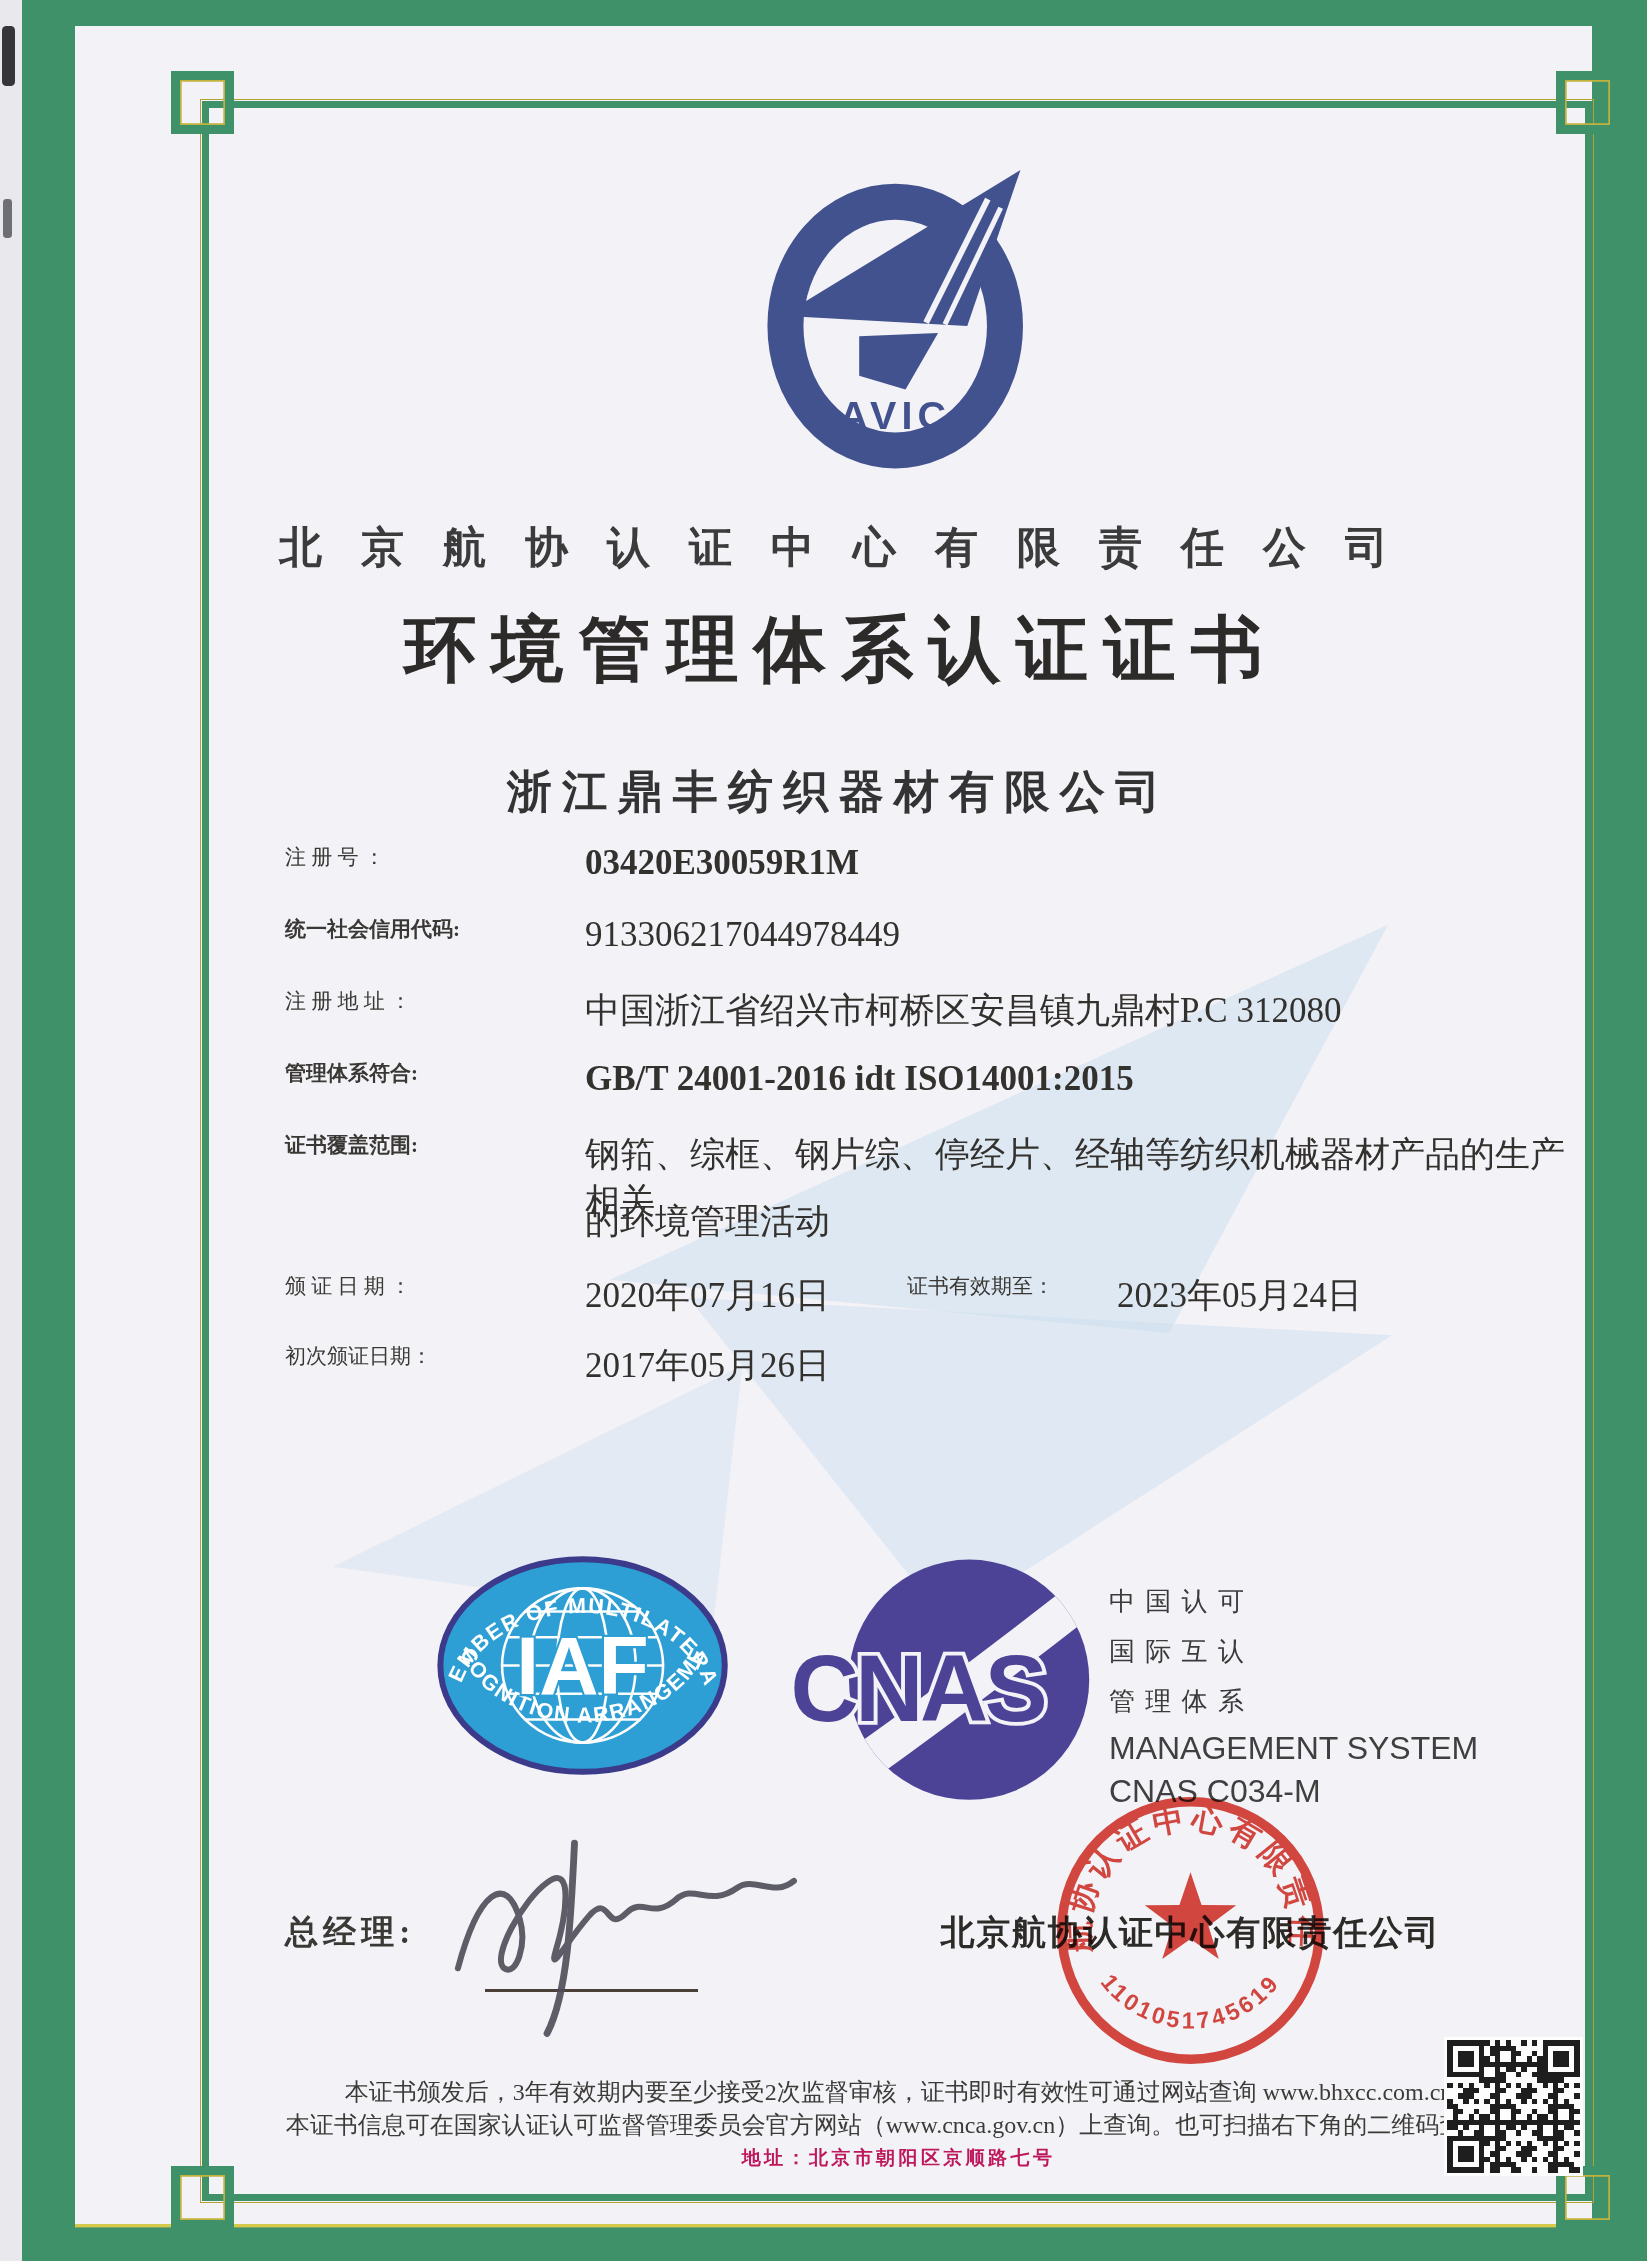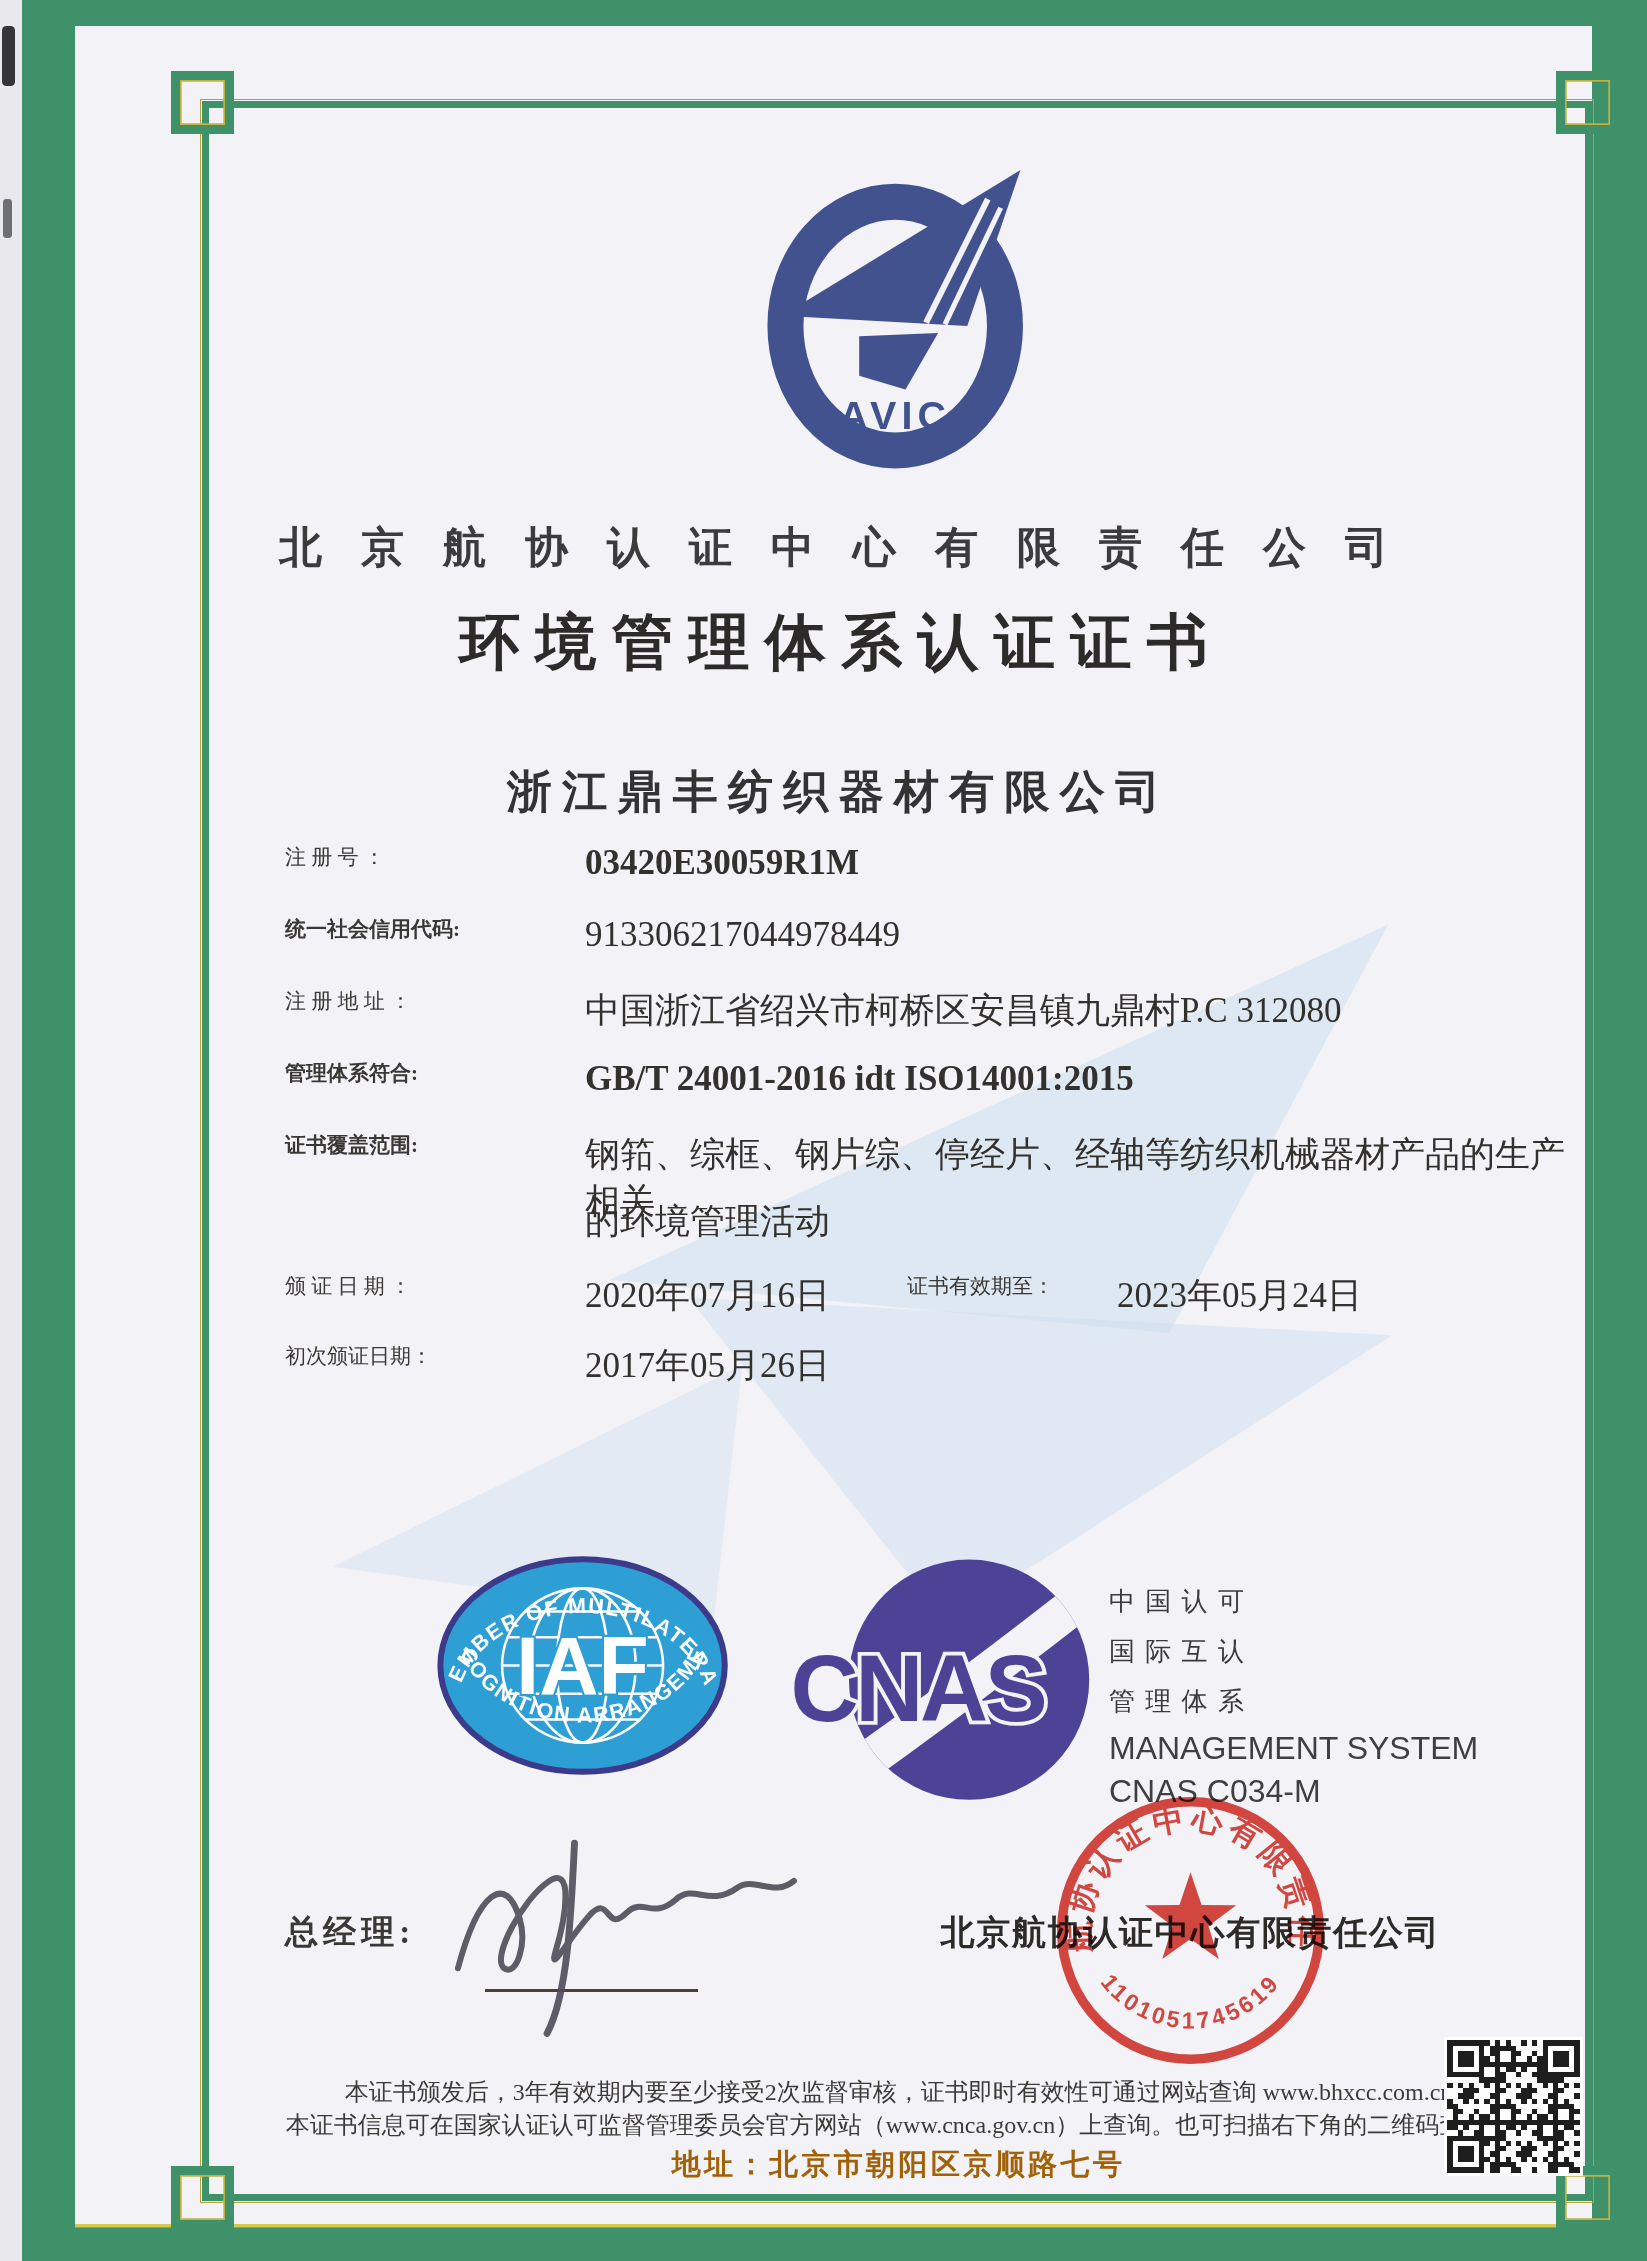--- a/index.html
+++ b/index.html
@@ -28,7 +28,7 @@
   .abs{position:absolute;z-index:3;}
   .ctr{left:0;width:1517px;text-align:center;}
   .org-name{top:493px;font-size:43px;letter-spacing:39px;text-indent:39px;font-weight:600;color:#3b3b3b;}
-  .cert-title{top:576px;font-size:61px;letter-spacing:15.4px;text-indent:15.4px;font-weight:bold;color:#2c2b29;}
+  .cert-title{top:576px;font-size:72px;letter-spacing:15.4px;text-indent:15.4px;font-weight:bold;color:#2c2b29;}
   .company-name{top:736px;font-size:45px;letter-spacing:10.3px;text-indent:10.3px;font-weight:bold;color:#333;}
 
   .flabel{position:absolute;left:210px;font-size:21px;color:#3a3834;z-index:3;}

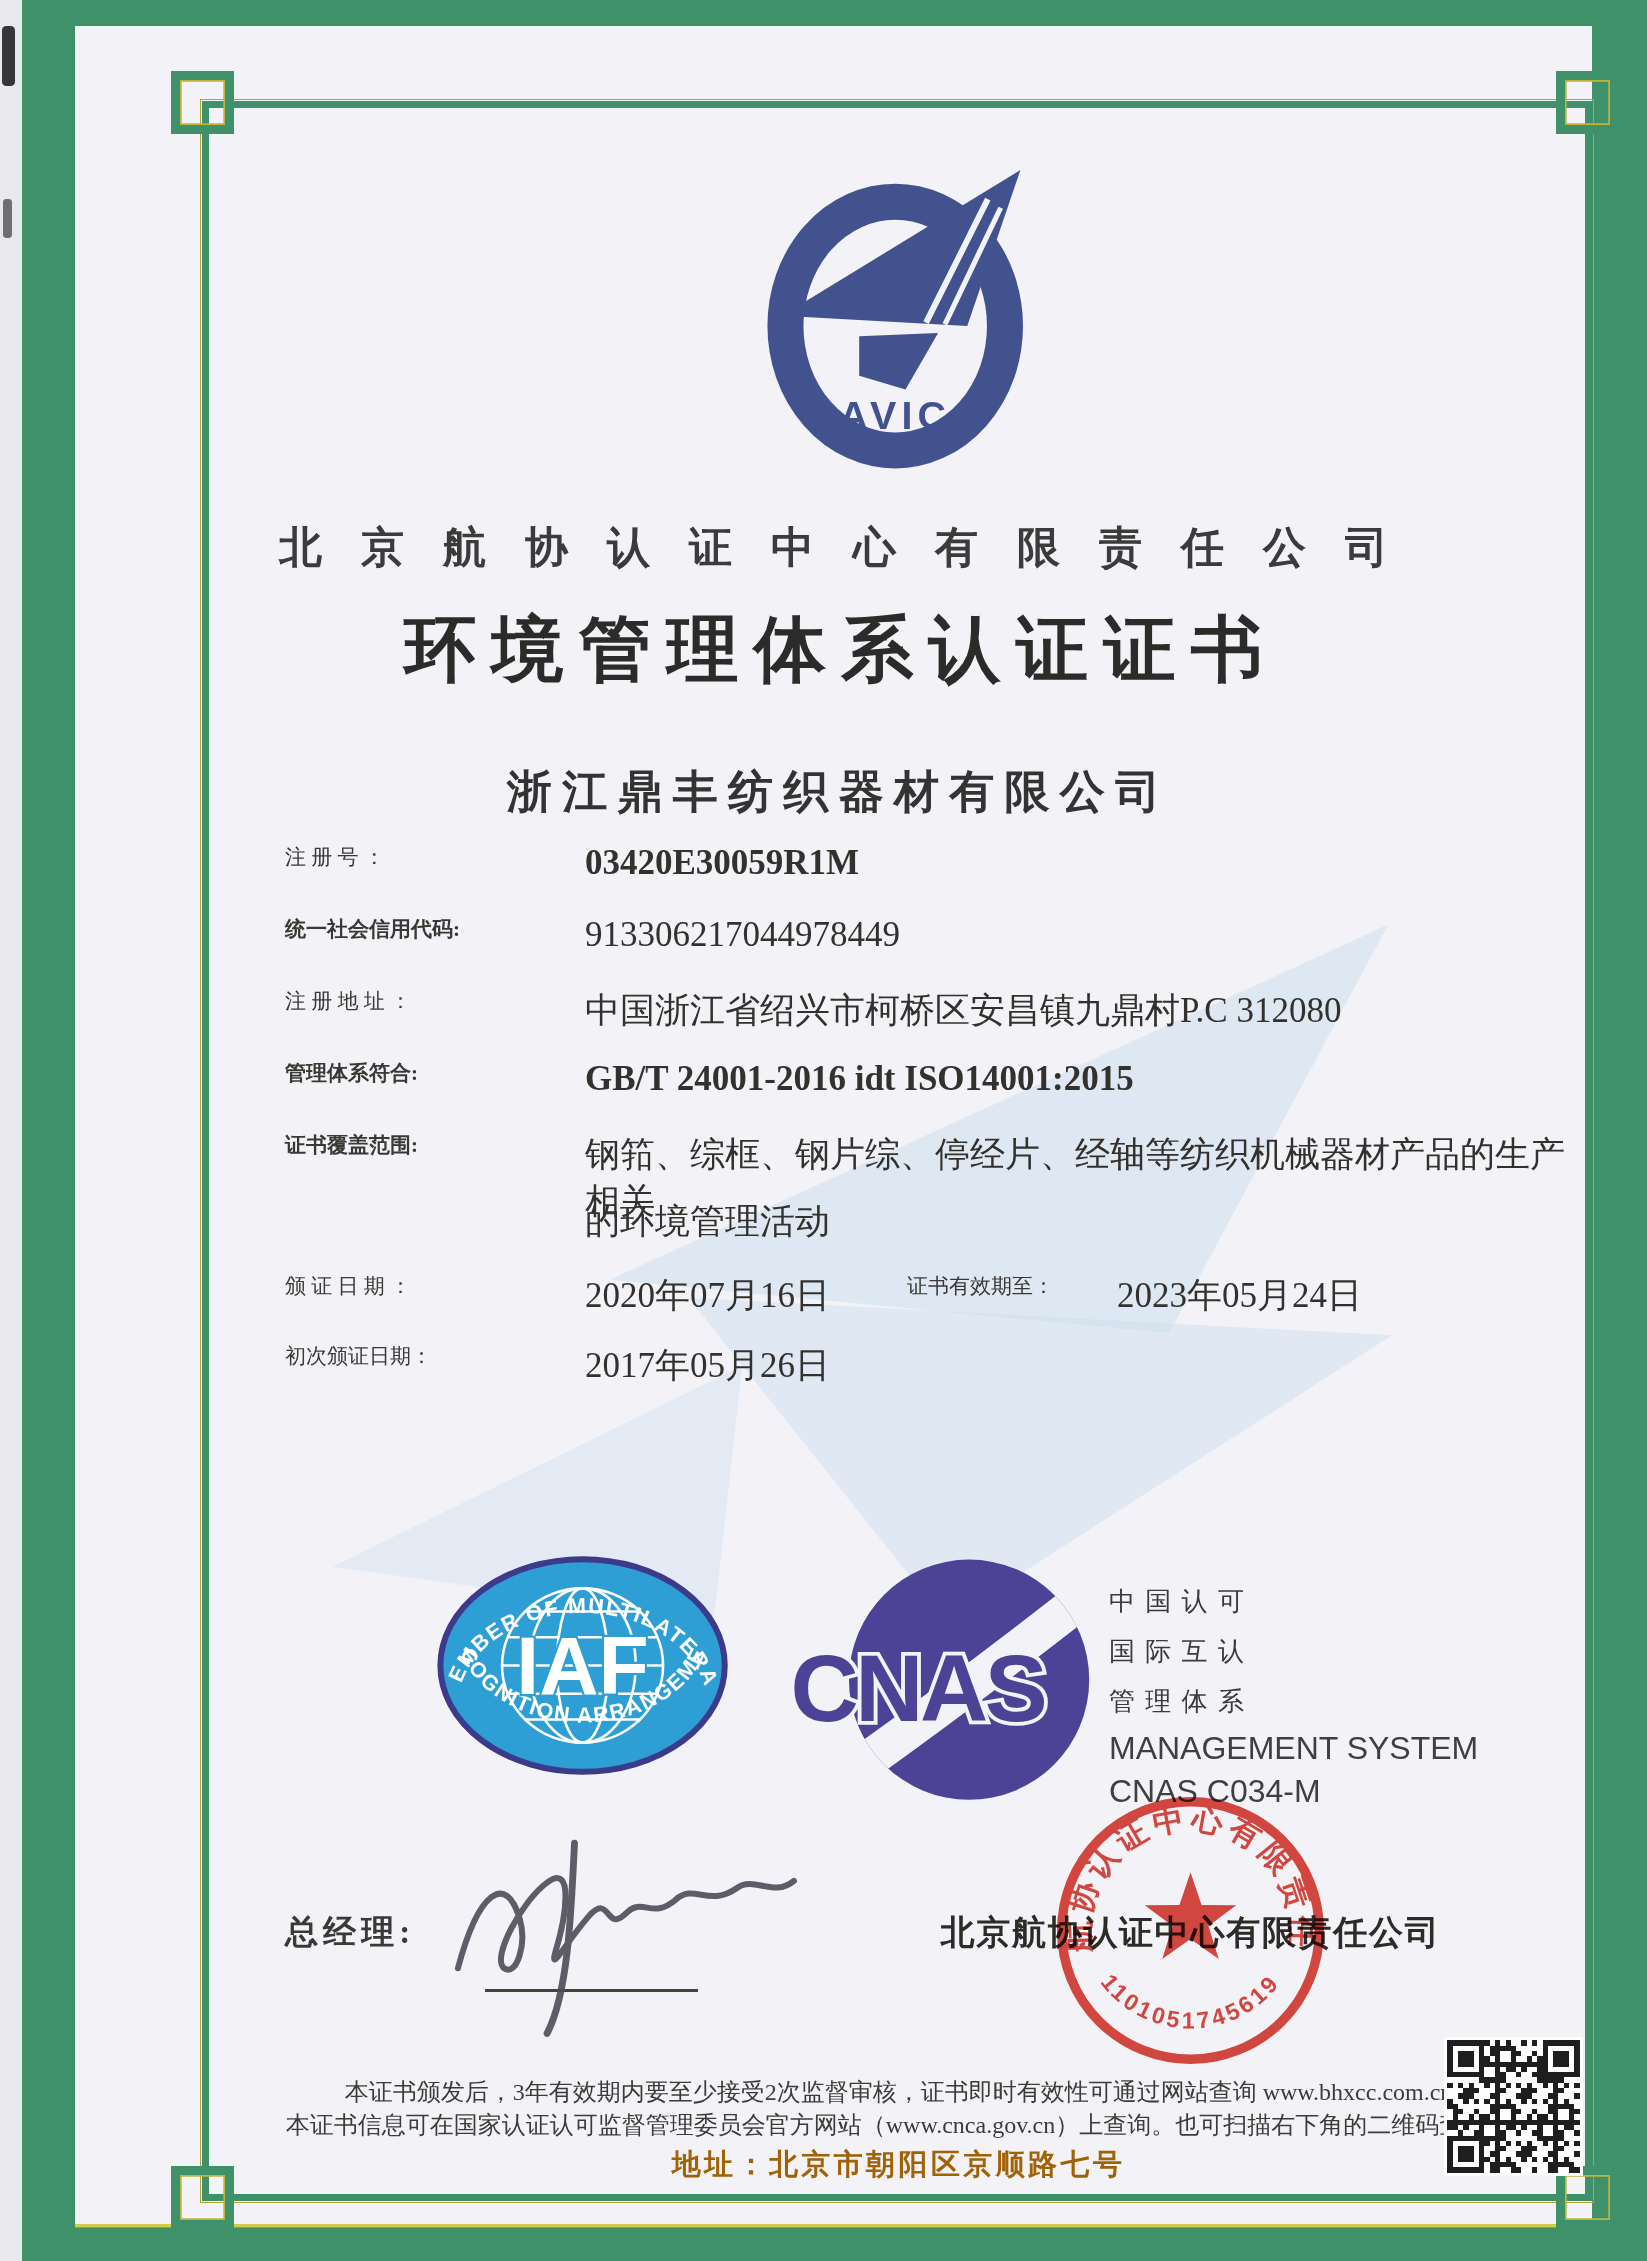--- a/index.html
+++ b/index.html
@@ -46,7 +46,7 @@
 
   .fineprint{left:146px;width:1355px;text-align:center;font-size:24px;color:#3d3b38;z-index:3;}
   .fp1{top:2050px;} .fp2{top:2083px;}
-  .addr{top:2119px;font-size:29px;font-weight:bold;letter-spacing:3.4px;color:#a16207;}
+  .addr{top:2119px;font-size:19px;font-weight:bold;letter-spacing:3.4px;color:#be185d;}
 
   .seal{position:absolute;left:961px;top:1750px;width:309px;height:309px;z-index:10;
     mix-blend-mode:multiply;opacity:.92;}

